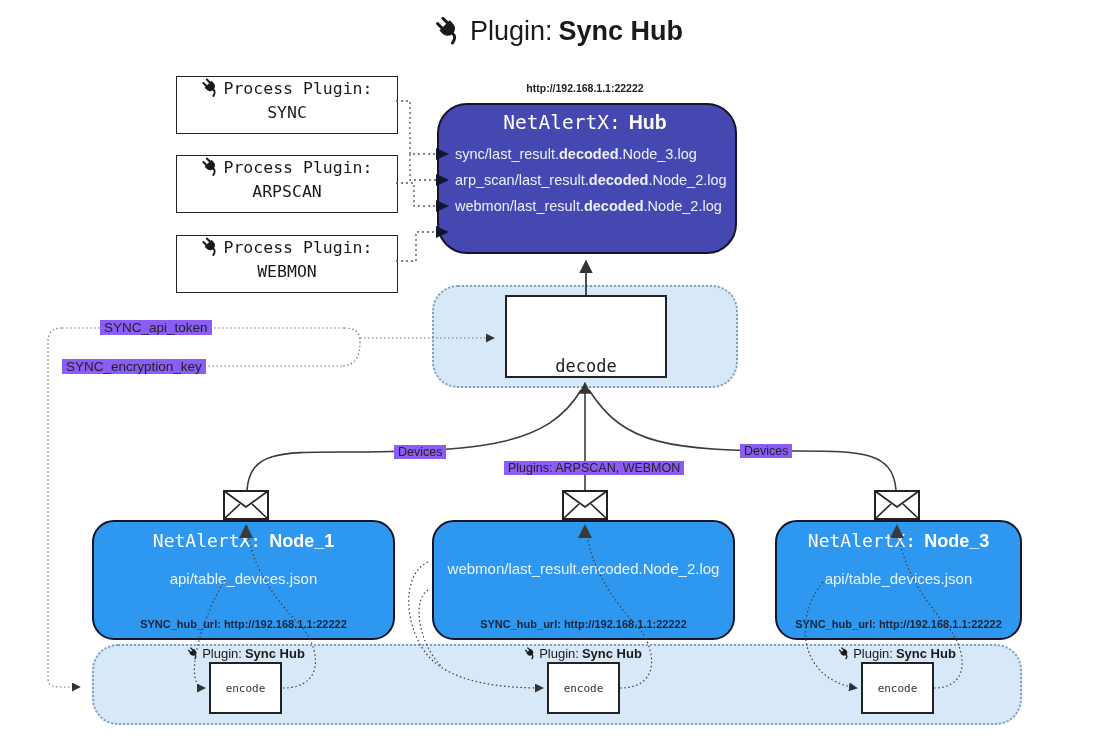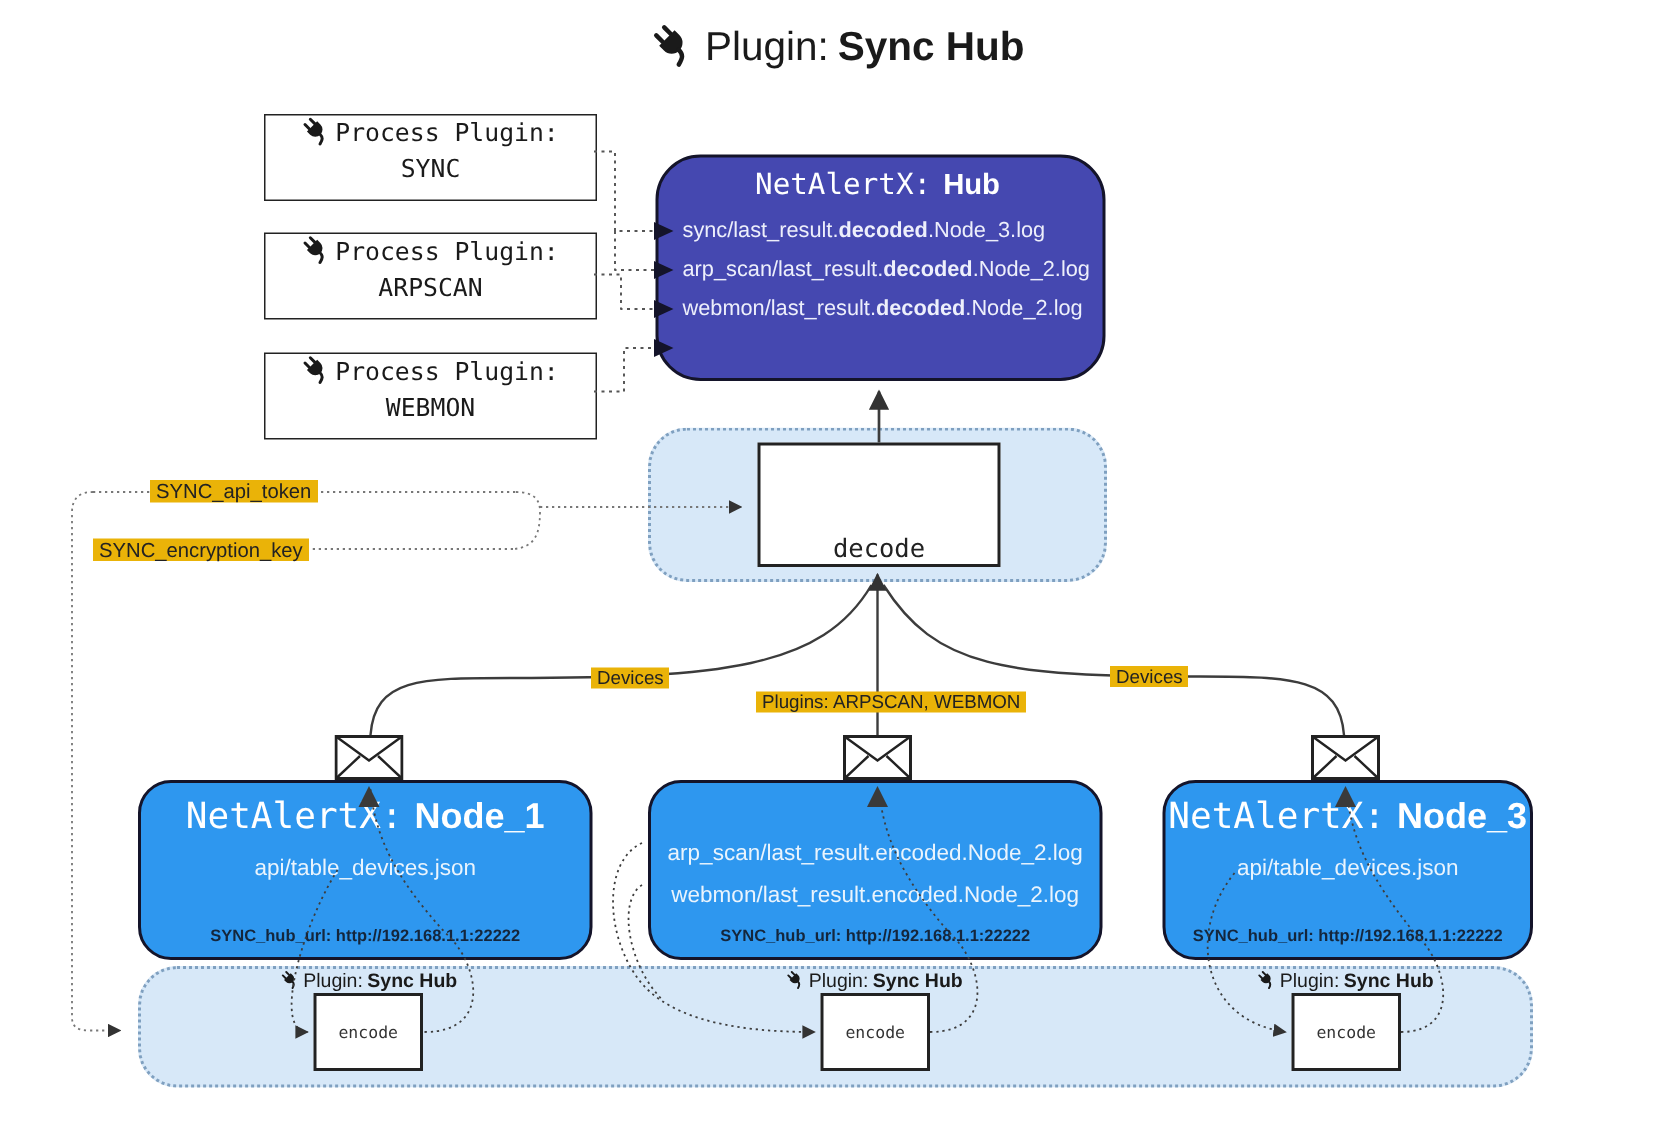--- a/index.html
+++ b/index.html
@@ -172,6 +172,7 @@
     <div>WEBMON</div>
   </div>
 
+  <div class="abs hub-url">http://192.168.1.1:22222</div>
   <div class="abs hub"></div>
   <div class="abs hub-title">
     <span class="mono">NetAlertX:</span><b>Hub</b>

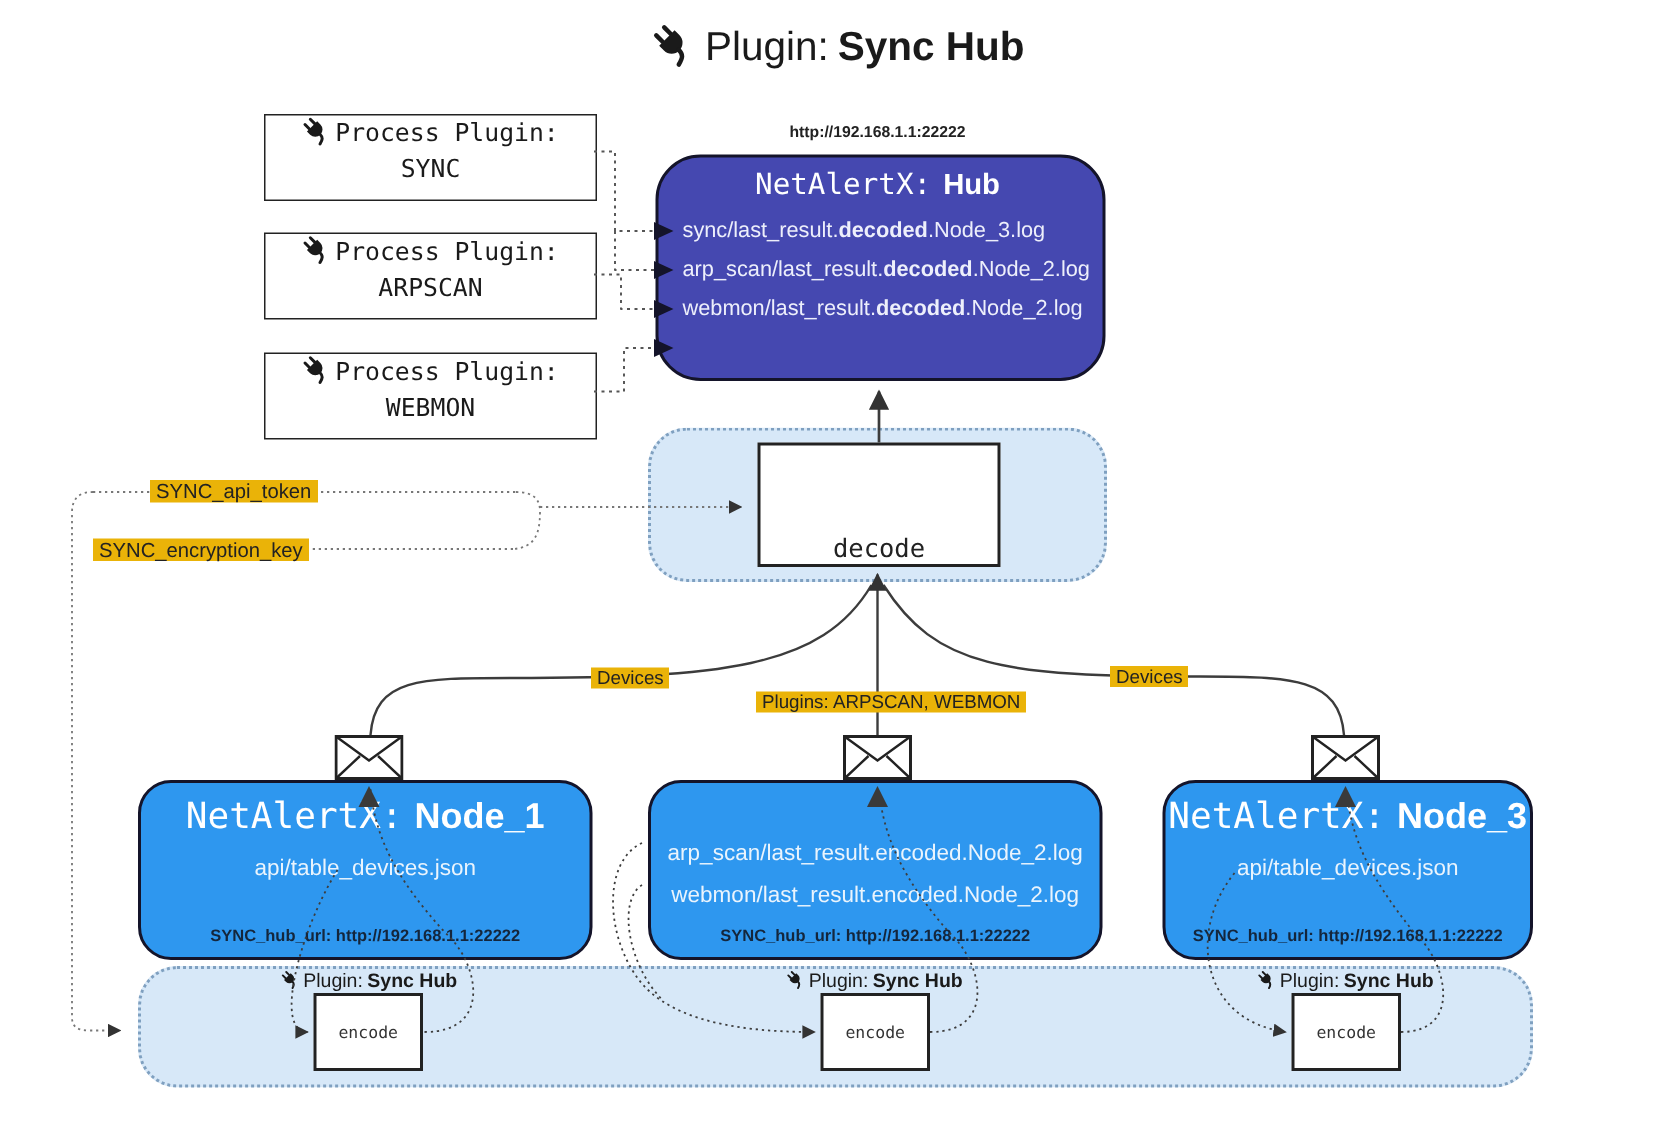--- a/index.html
+++ b/index.html
@@ -38,7 +38,7 @@
            font-family:"DejaVu Sans Mono",monospace;font-size:17px;color:#222;z-index:2;box-sizing:border-box;}
 
   
-  .line-label{background:#eab308;padding:0 4px;font-size:13px;color:#222;white-space:nowrap;z-index:6;}
+  .line-label{background:#8b5cf6;padding:0 4px;font-size:13px;color:#222;white-space:nowrap;z-index:6;}
   .lbl-api{left:100px;top:320px;font-size:13.5px;}
   .lbl-key{left:62px;top:359px;font-size:13.5px;}
   .lbl-dev-l{left:394px;top:445px;font-size:12.5px;}

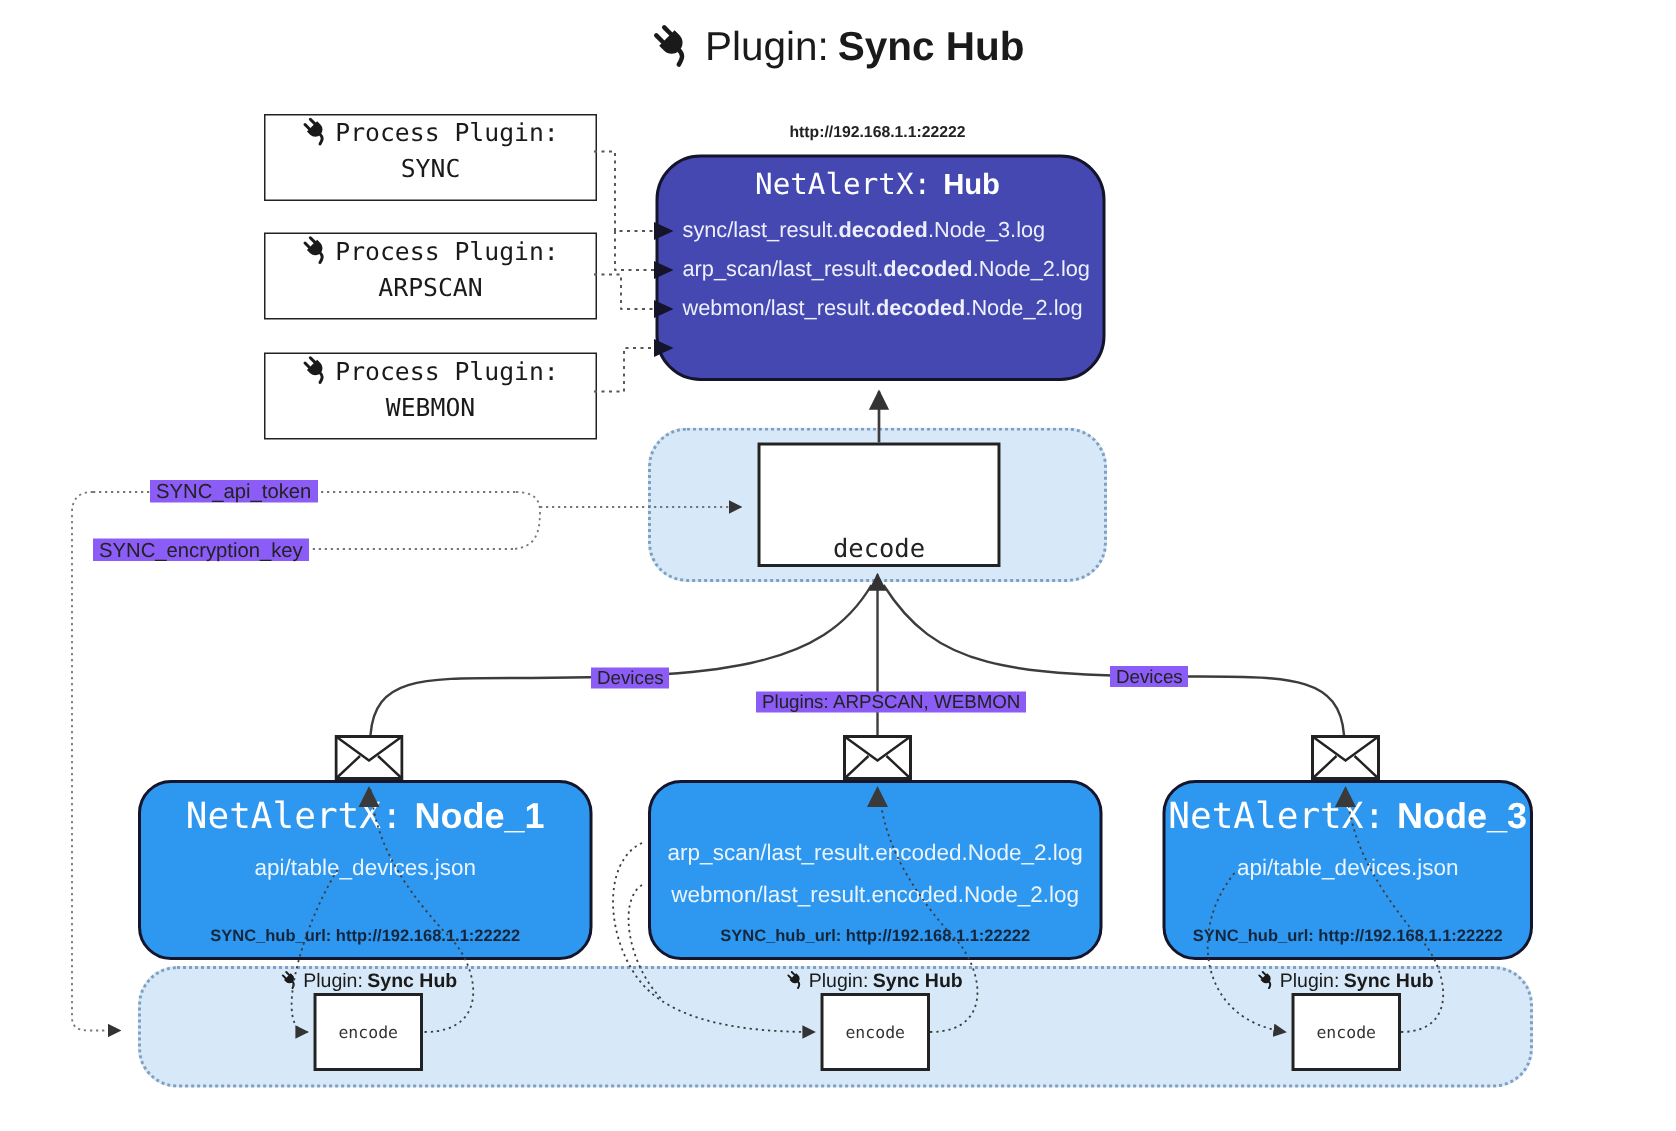--- a/index.html
+++ b/index.html
@@ -50,7 +50,7 @@
   .node1{left:92px;width:303px;}
   .node2{left:432px;width:303px;}
   .node3{left:775px;width:247px;}
-  .node-title{position:absolute;left:0;top:8px;width:100%;text-align:center;color:#fff;font-size:24px;white-space:nowrap;}
+  .node-title{position:absolute;left:0;top:8px;width:100%;text-align:center;color:#fff;font-size:18px;white-space:nowrap;}
   .node-title b{margin-left:8px;}
   .node-files{position:absolute;left:0;width:100%;text-align:center;color:#eaf4fd;font-size:15px;line-height:28px;white-space:nowrap;}
   .nf-single{top:43px;}

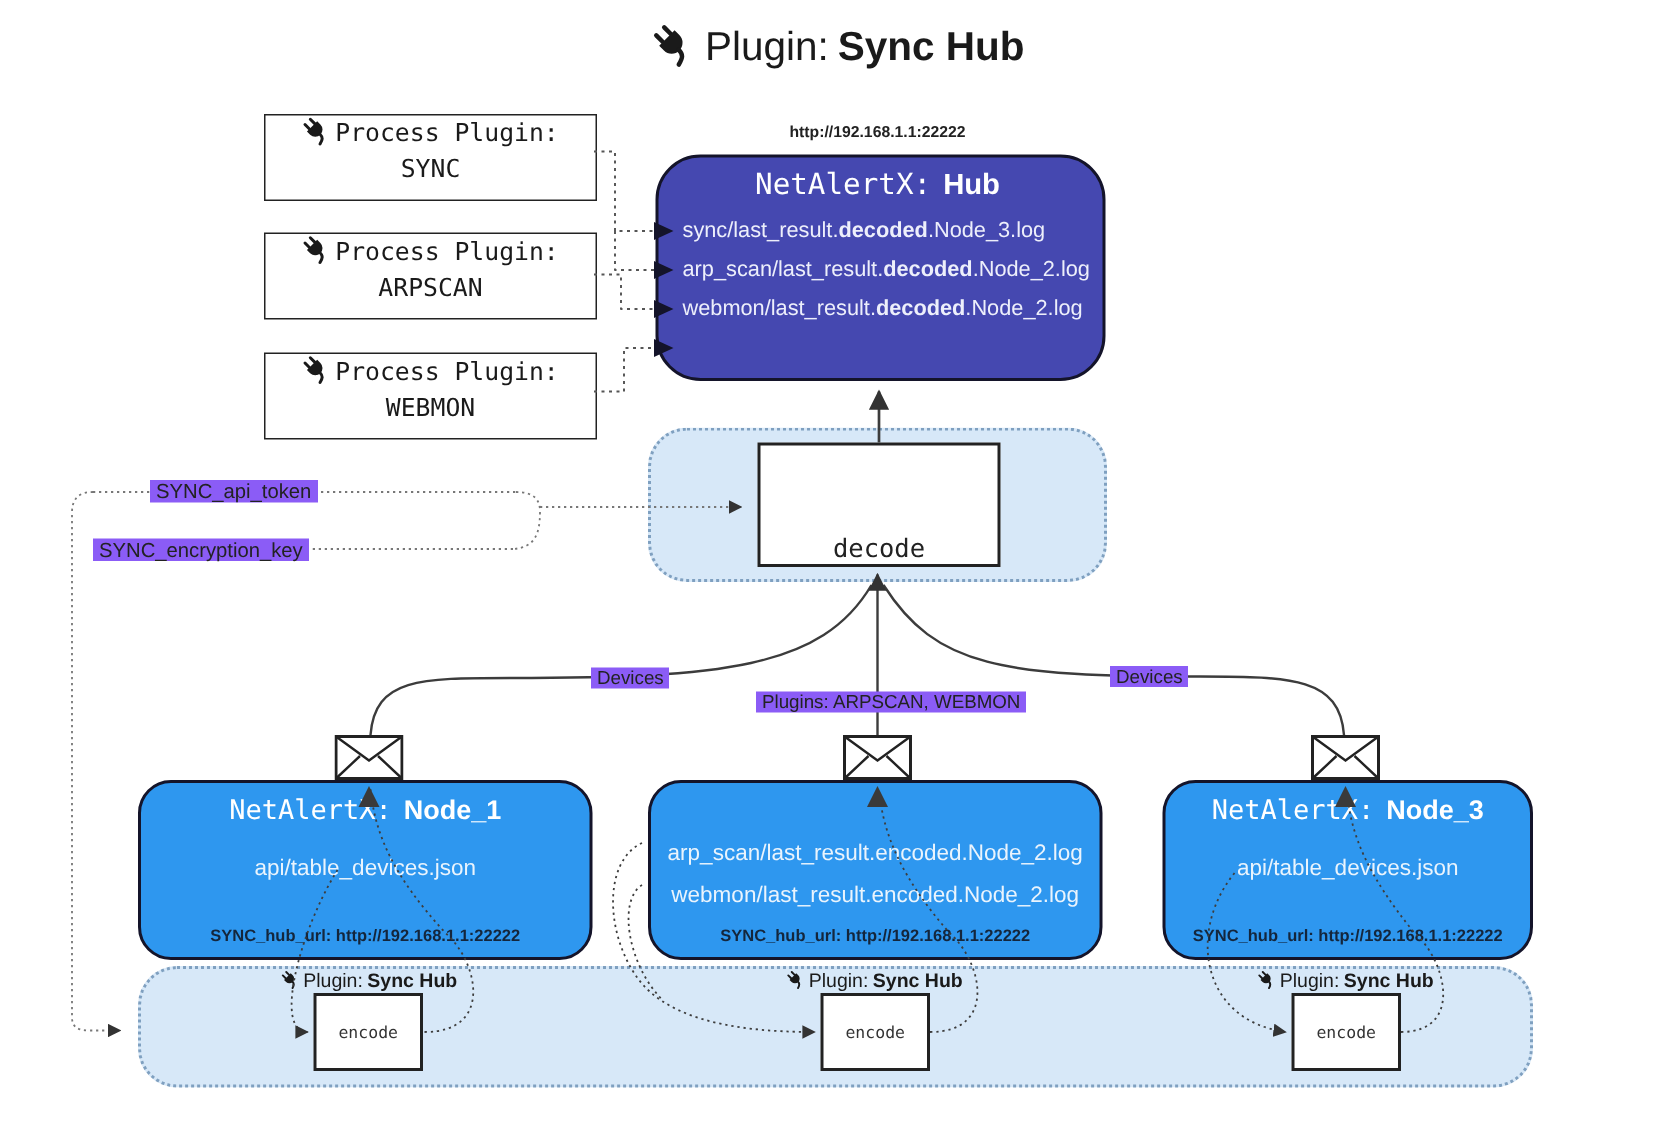--- a/index.html
+++ b/index.html
@@ -204,7 +204,6 @@
   </div>
   <div class="abs node node2">
     <div class="node-files nf-double">
-      <div>arp_scan/last_result.encoded.Node_2.log</div>
       <div>webmon/last_result.encoded.Node_2.log</div>
     </div>
     <div class="node-url">SYNC_hub_url: http://192.168.1.1:22222</div>

